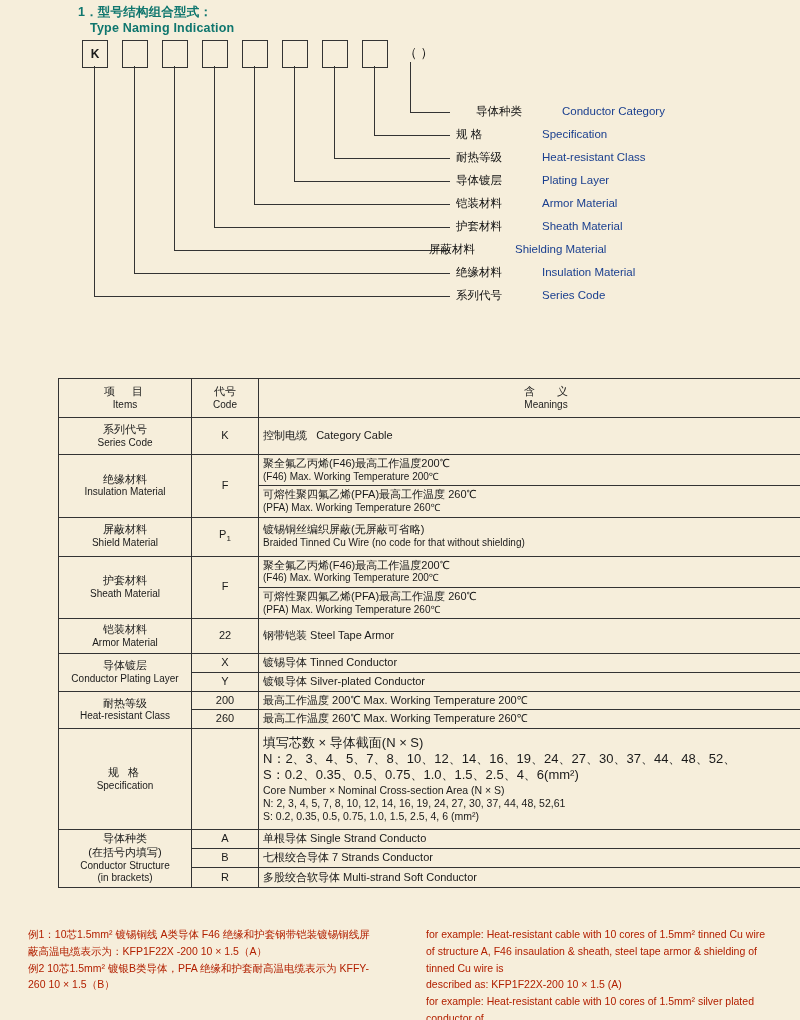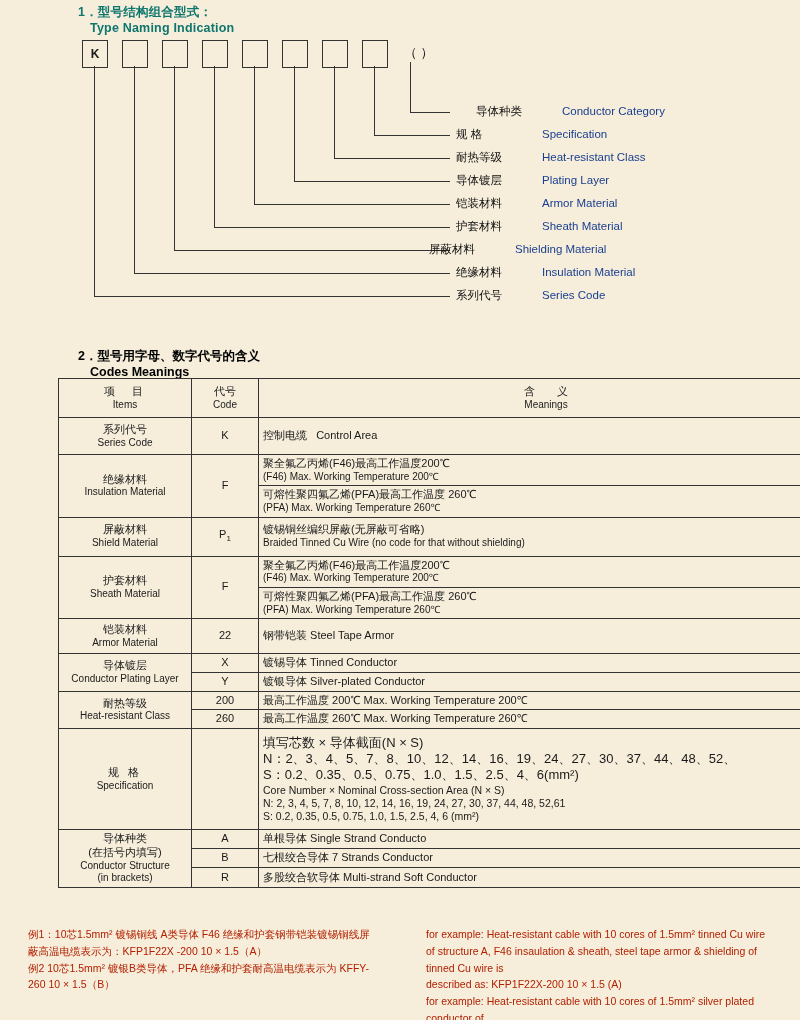--- a/index.html
+++ b/index.html
@@ -157,9 +157,6 @@
     </div>
   </div>
 
-  <div class="sec2-title">
-    <span>2．</span><span>型号用字母、数字代号的含义</span><span class="en">Codes Meanings</span>
-  </div>
 
   <table class="codes">
     <tbody>

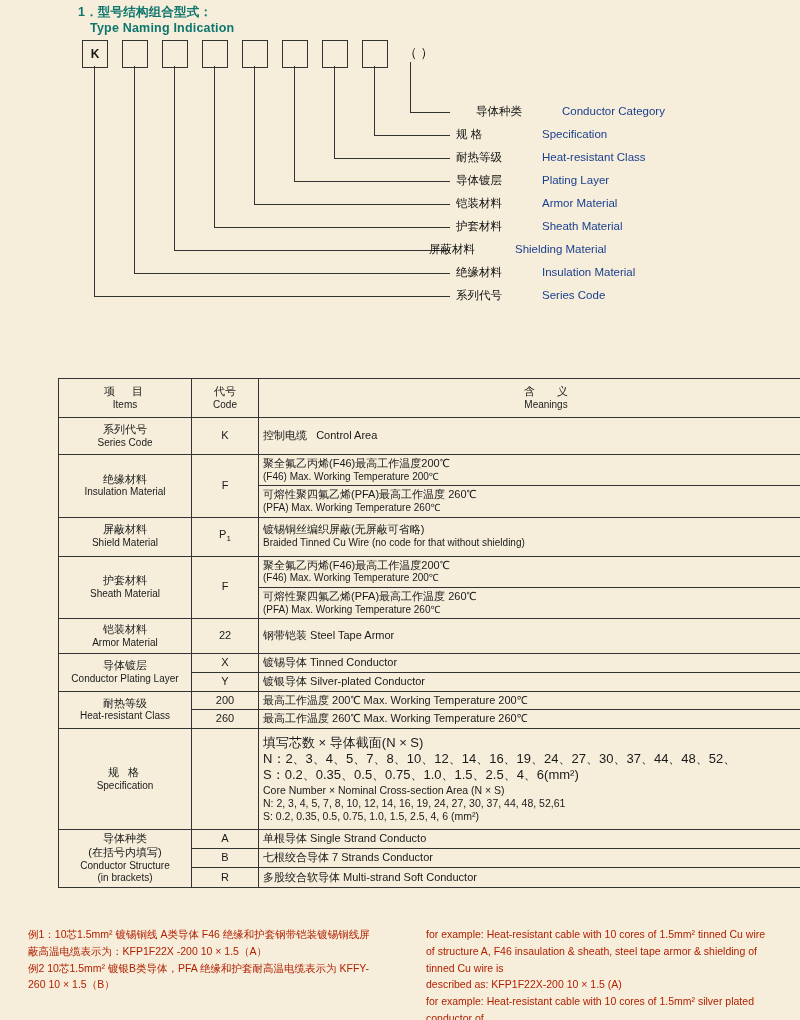--- a/index.html
+++ b/index.html
@@ -183,7 +183,7 @@
         <td class="c-code">K</td>
         <td class="c-mean mean-cn">
           <span>控制电缆</span>
-          &nbsp;&nbsp;<span>Control Area</span>
+          &nbsp;&nbsp;<span>Category Cable</span>
         </td>
       </tr>
 

